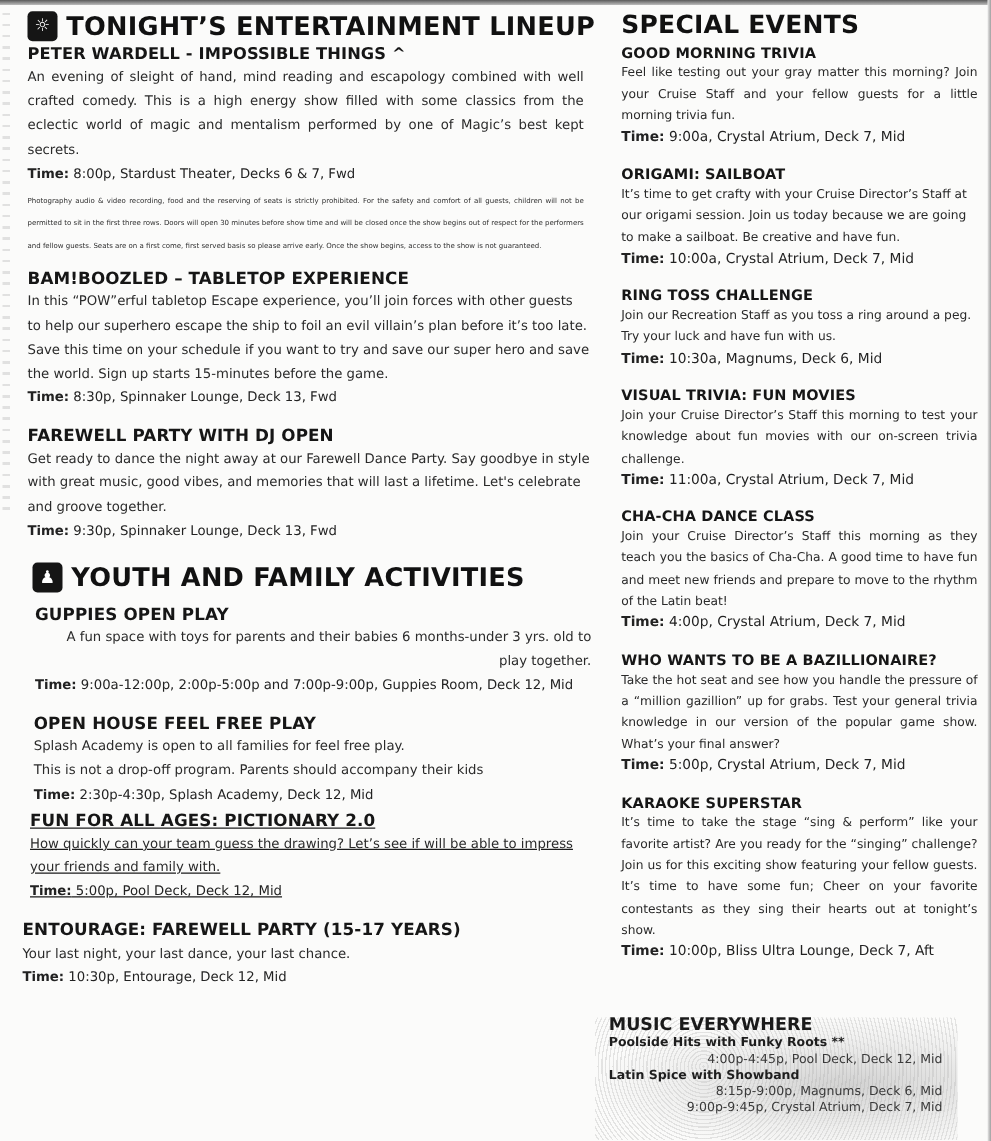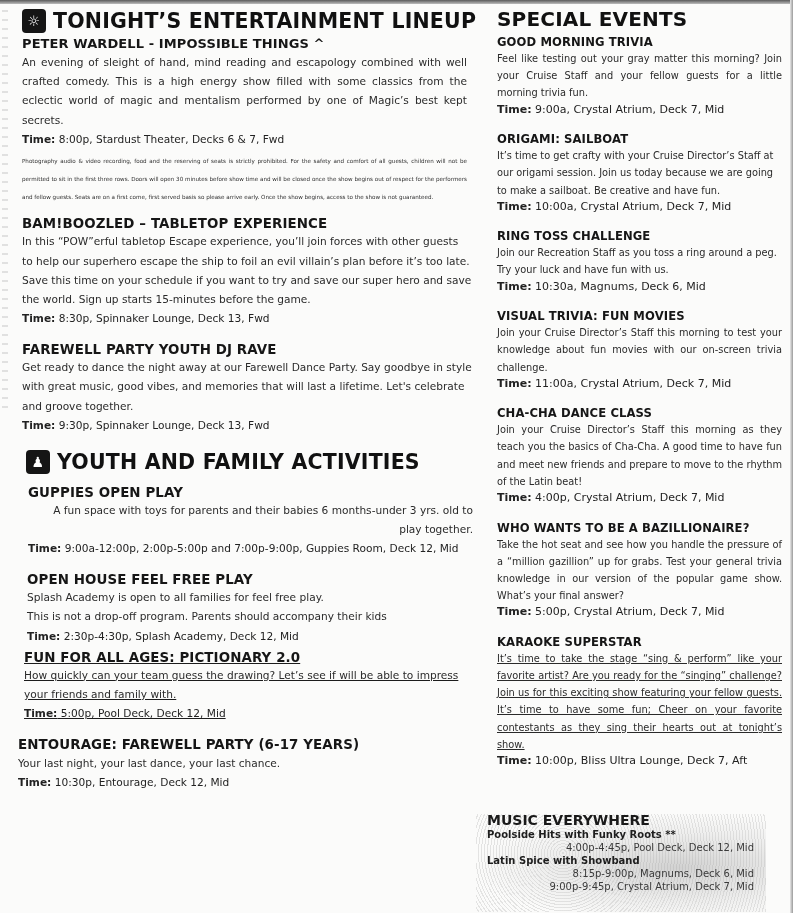--- a/index.html
+++ b/index.html
@@ -103,7 +103,7 @@
   </div>
 
   <div class="event" style="margin-top:14px;">
-    <div class="ev-title">FAREWELL PARTY YOUTH DJ RAVE</div>
+    <div class="ev-title">FAREWELL PARTY WITH DJ OPEN</div>
     <div class="ev-desc" style="margin-top:1px;width:450px;">Get ready to dance the night away at our Farewell Dance Party. Say goodbye in style with great music, good vibes, and memories that will last a lifetime. Let's celebrate and groove together.</div>
     <div class="ev-time"><b>Time:</b><span> 9:30p, Spinnaker Lounge, Deck 13, Fwd</span></div>
   </div>

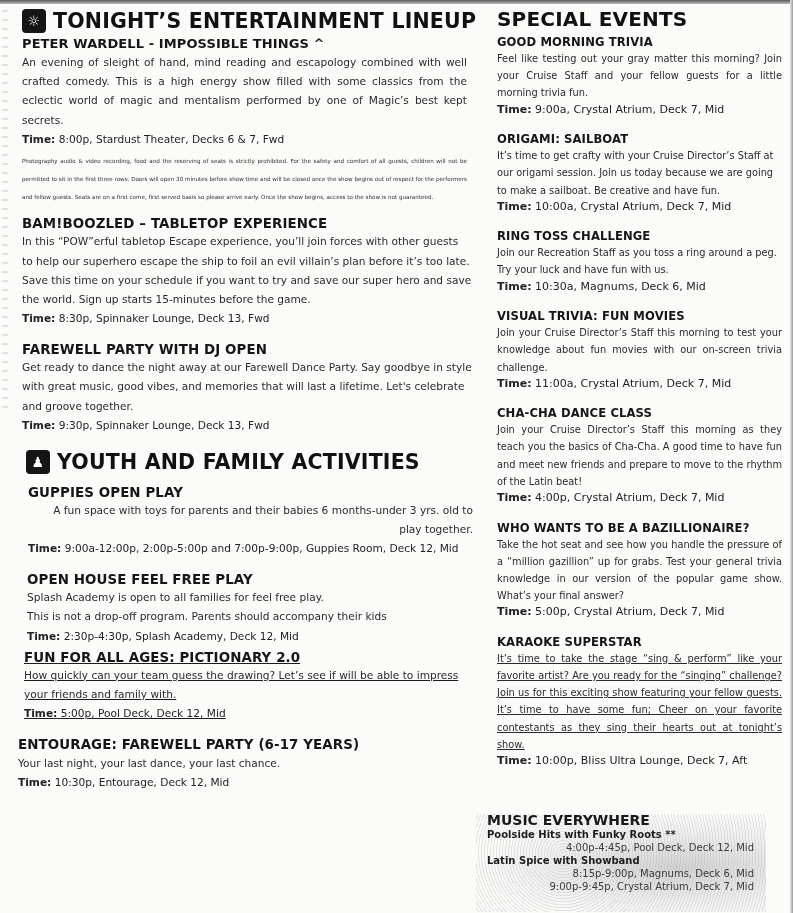--- a/index.html
+++ b/index.html
@@ -182,7 +182,7 @@
 
   <div class="event" style="margin-top:14px;">
     <div class="ev-title">KARAOKE SUPERSTAR</div>
-    <div class="ev-desc justify" style="margin-top:1px;text-decoration:underline;">It’s time to take the stage “sing &amp; perform” like your favorite artist? Are you ready for the “singing” challenge? Join us for this exciting show featuring your fellow guests. It’s time to have some fun; Cheer on your favorite contestants as they sing their hearts out at tonight’s show.</div>
+    <div class="ev-desc justify" style="margin-top:1px;">It’s time to take the stage “sing &amp; perform” like your favorite artist? Are you ready for the “singing” challenge? Join us for this exciting show featuring your fellow guests. It’s time to have some fun; Cheer on your favorite contestants as they sing their hearts out at tonight’s show.</div>
     <div class="ev-time"><b>Time:</b><span> 10:00p, Bliss Ultra Lounge, Deck 7, Aft</span></div>
   </div>
 </div>

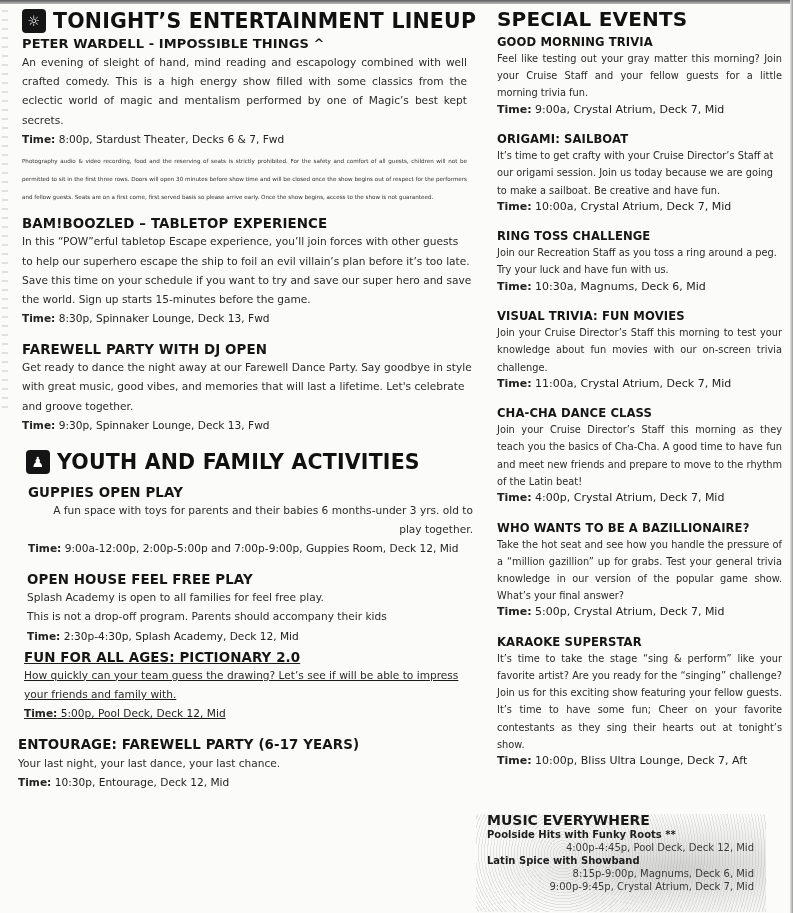--- a/index.html
+++ b/index.html
@@ -133,7 +133,7 @@
   </div>
 
   <div class="event" style="margin-top:14px;margin-left:-4px;">
-    <div class="ev-title">ENTOURAGE: FAREWELL PARTY (6-17 YEARS)</div>
+    <div class="ev-title">ENTOURAGE: FAREWELL PARTY (15-17 YEARS)</div>
     <div class="ev-desc" style="margin-top:2px;">Your last night, your last dance, your last chance.</div>
     <div class="ev-time"><b>Time:</b><span> 10:30p, Entourage, Deck 12, Mid</span></div>
   </div>

